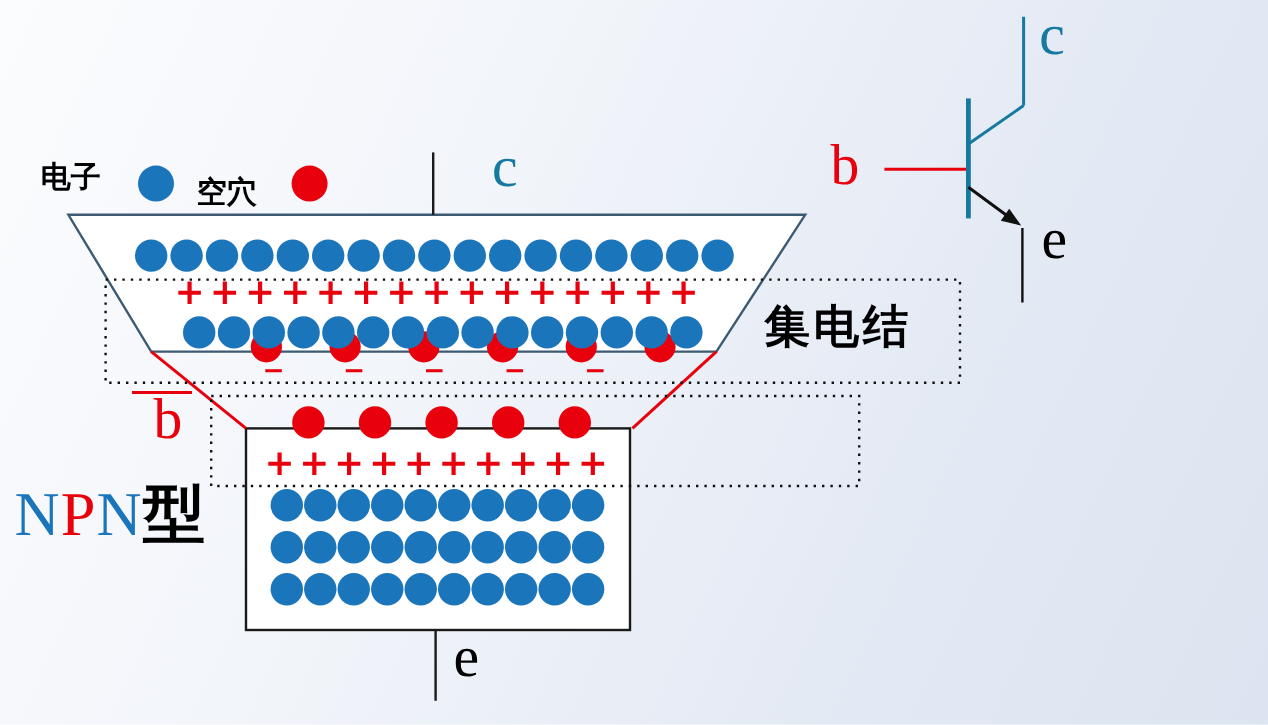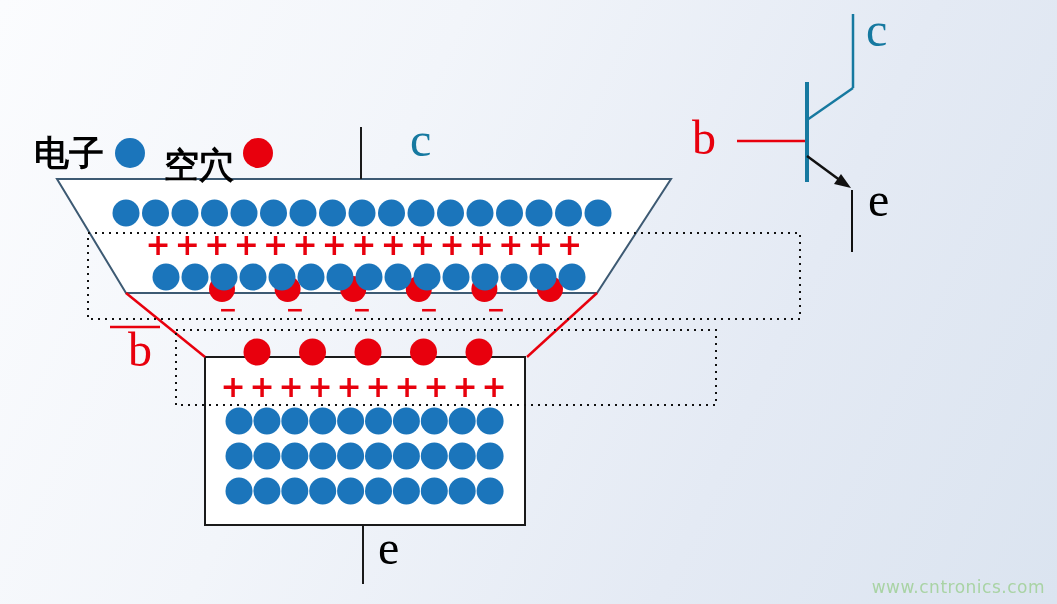--- a/index.html
+++ b/index.html
@@ -11,7 +11,7 @@
   .stage svg{position:absolute;left:0;top:0;}
   .lbl{position:absolute;line-height:1;white-space:nowrap;}
   .cn{font-weight:700;color:#000;}
-  .legend-cn{font-size:35px;text-align:center;}
+  .legend-cn{font-size:25px;text-align:center;}
   .junction{font-size:38px;letter-spacing:3px;}
   .term{font-size:48px;}
   .npn{font-size:52px;letter-spacing:1px;font-weight:400;}

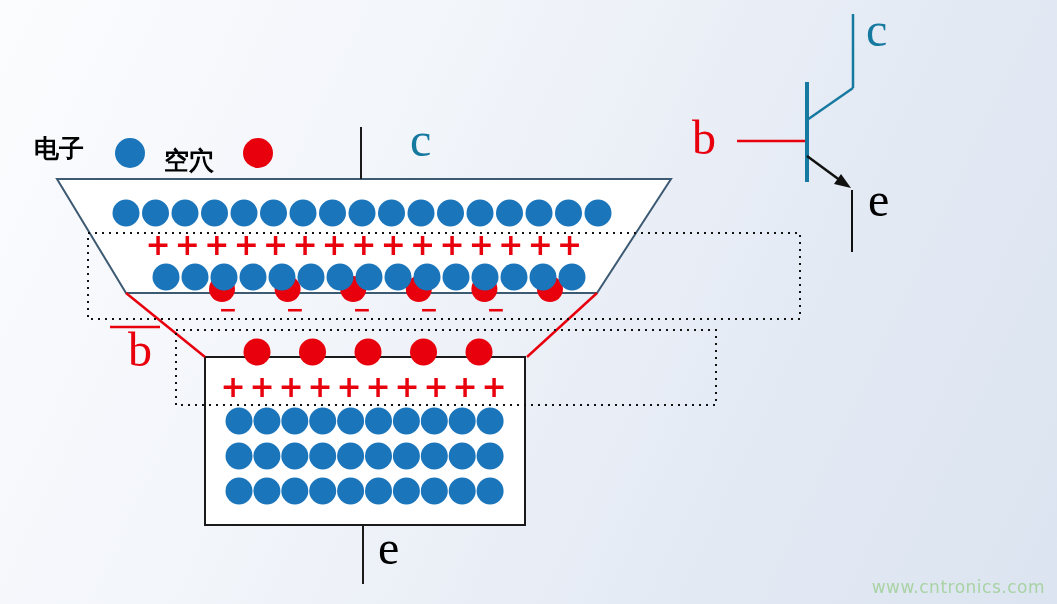--- a/index.html
+++ b/index.html
@@ -167,6 +167,7 @@
   <div class="lbl term" style="left: 128px; top: 326px; color: rgb(232, 0, 13);">b</div>
   <div class="lbl term" style="left:378px;top:524px;color:#000">e</div>
 
+  <div class="lbl cn junction" style="left:637px;top:254px">集电结</div>
 
 
   <div class="lbl term" style="left: 866px; top: 6px; color: rgb(22, 121, 160);">c</div>

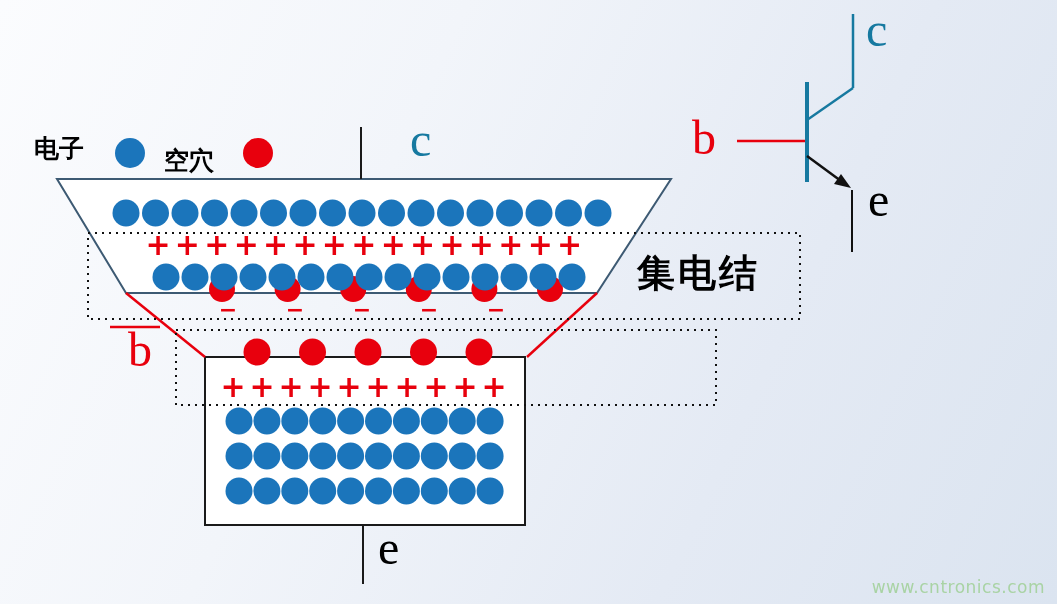--- a/index.html
+++ b/index.html
@@ -169,6 +169,7 @@
 
   <div class="lbl cn junction" style="left:637px;top:254px">集电结</div>
 
+  <div class="lbl npn" style="left:12px;top:404px"><span style="color: rgb(27, 117, 187);">N</span><span style="color: rgb(232, 0, 13);">P</span><span style="color: rgb(27, 117, 187);">N</span><span style="color:#000;font-weight:700">型</span></div>
 
   <div class="lbl term" style="left: 866px; top: 6px; color: rgb(22, 121, 160);">c</div>
   <div class="lbl term" style="left: 692px; top: 114px; color: rgb(232, 0, 13);">b</div>

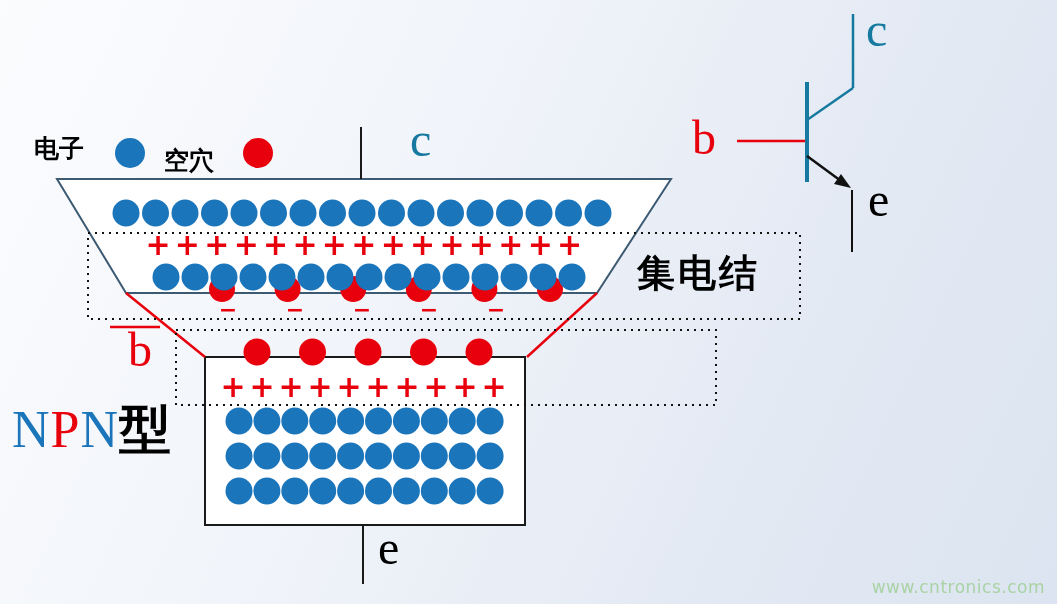--- a/index.html
+++ b/index.html
@@ -175,7 +175,6 @@
   <div class="lbl term" style="left: 692px; top: 114px; color: rgb(232, 0, 13);">b</div>
   <div class="lbl term" style="left:868px;top:176px;color:#000">e</div>
 
-  <div class="lbl watermark" style="right: 12px; bottom: 8px; color: rgb(169, 211, 164);">www.cntronics.com</div>
 </div>
 
 </body></html>

